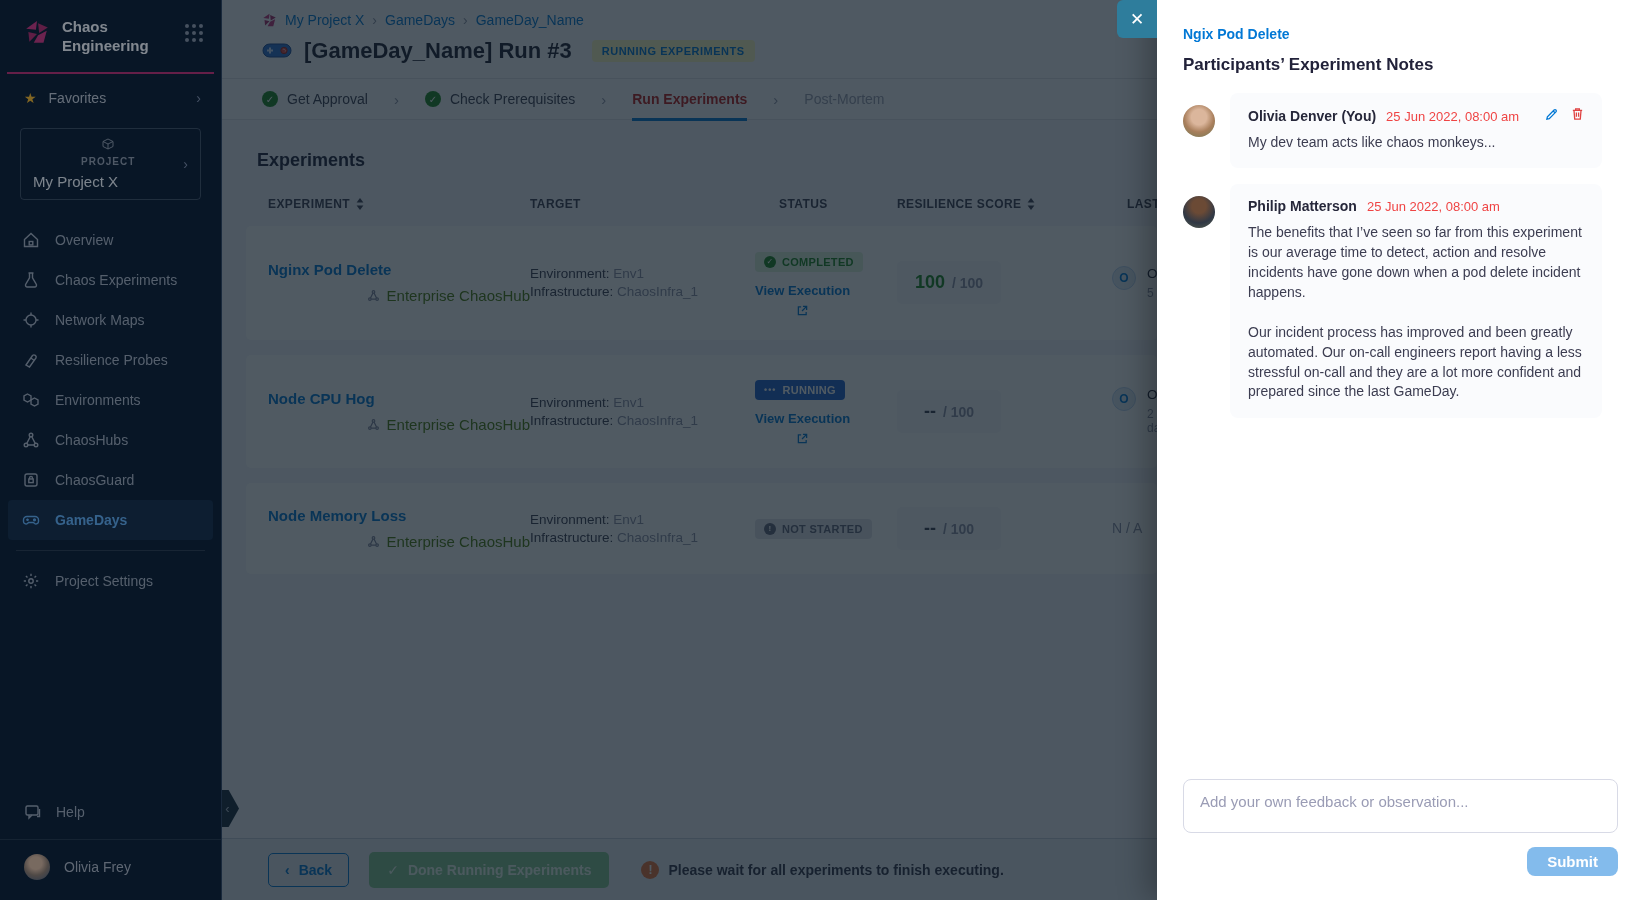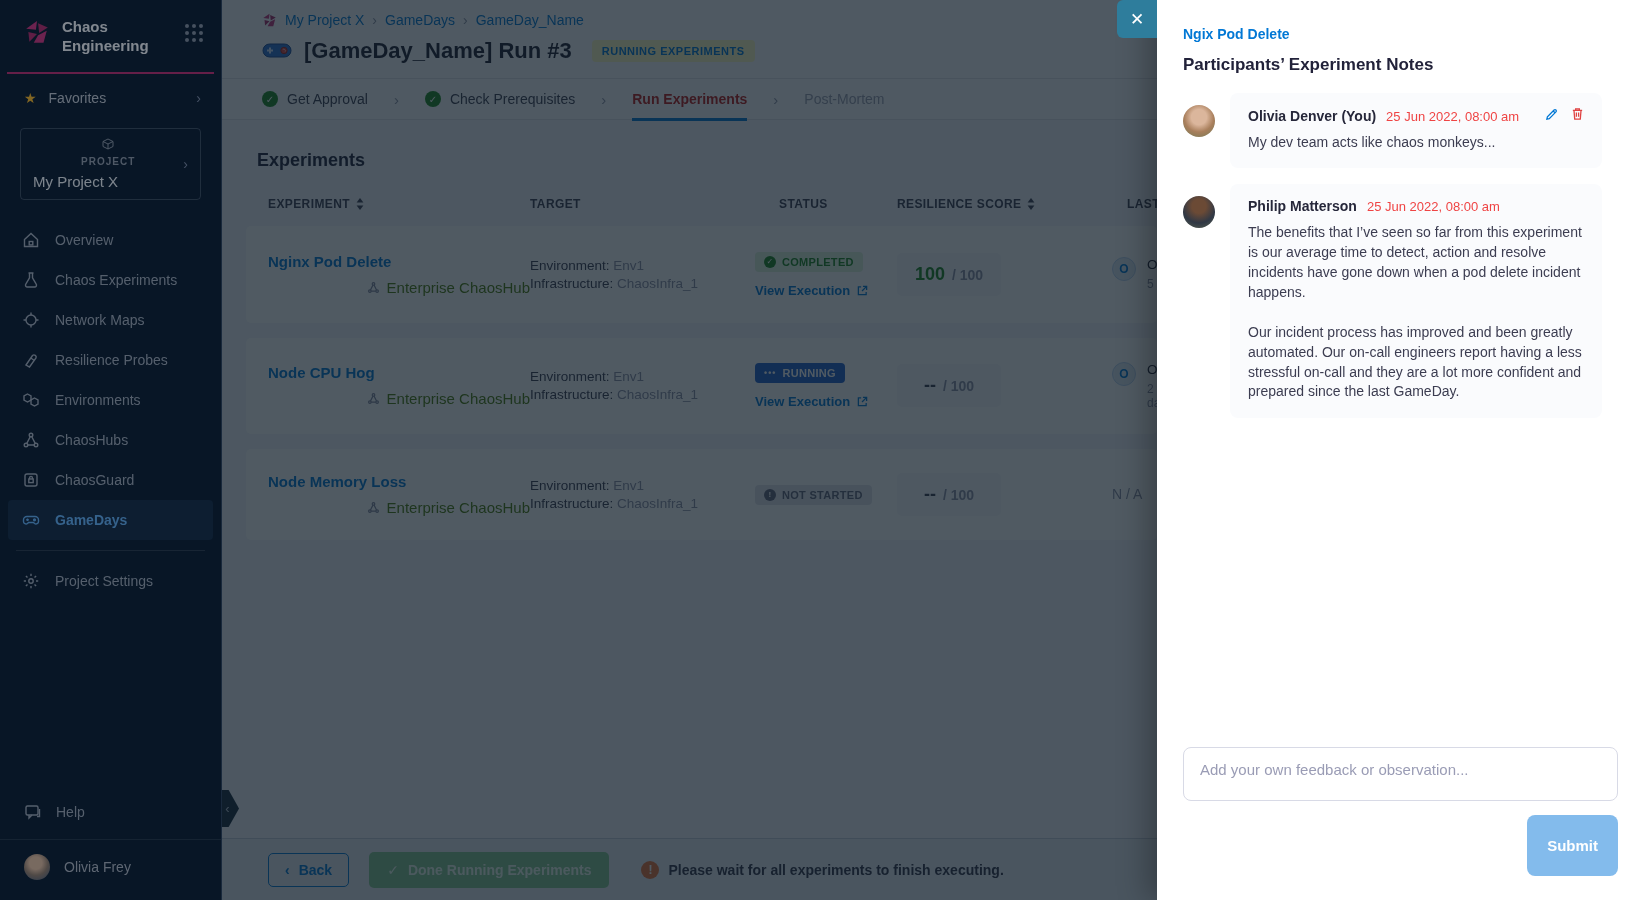--- a/index.html
+++ b/index.html
@@ -79,7 +79,7 @@
   .mini-circle.green{ background:#1e8722;}
   .mini-circle.gray{ background:#62647a;}
   .dots{ font-size:9px; letter-spacing:1px;}
-  .view-exec{ color:#0278d5; font-weight:700; font-size:13px; display:inline-flex; gap:7px; align-items:center; margin-top:11px; cursor:pointer;}
+  .view-exec{ color:#0278d5; font-weight:700; font-size:13px; display:inline-flex; gap:7px; align-items:center; margin-top:11px; cursor:pointer;flex-direction:column;}
   .score-box{ background:#f6f7fb; border-radius:5px; padding:11px 14px; display:inline-flex; align-items:baseline; gap:7px; width:104px; justify-content:center;}
   .score-val{ font-size:18px; font-weight:700; color:#1e8722;}
   .score-val.na{ color:#3c3d51;}

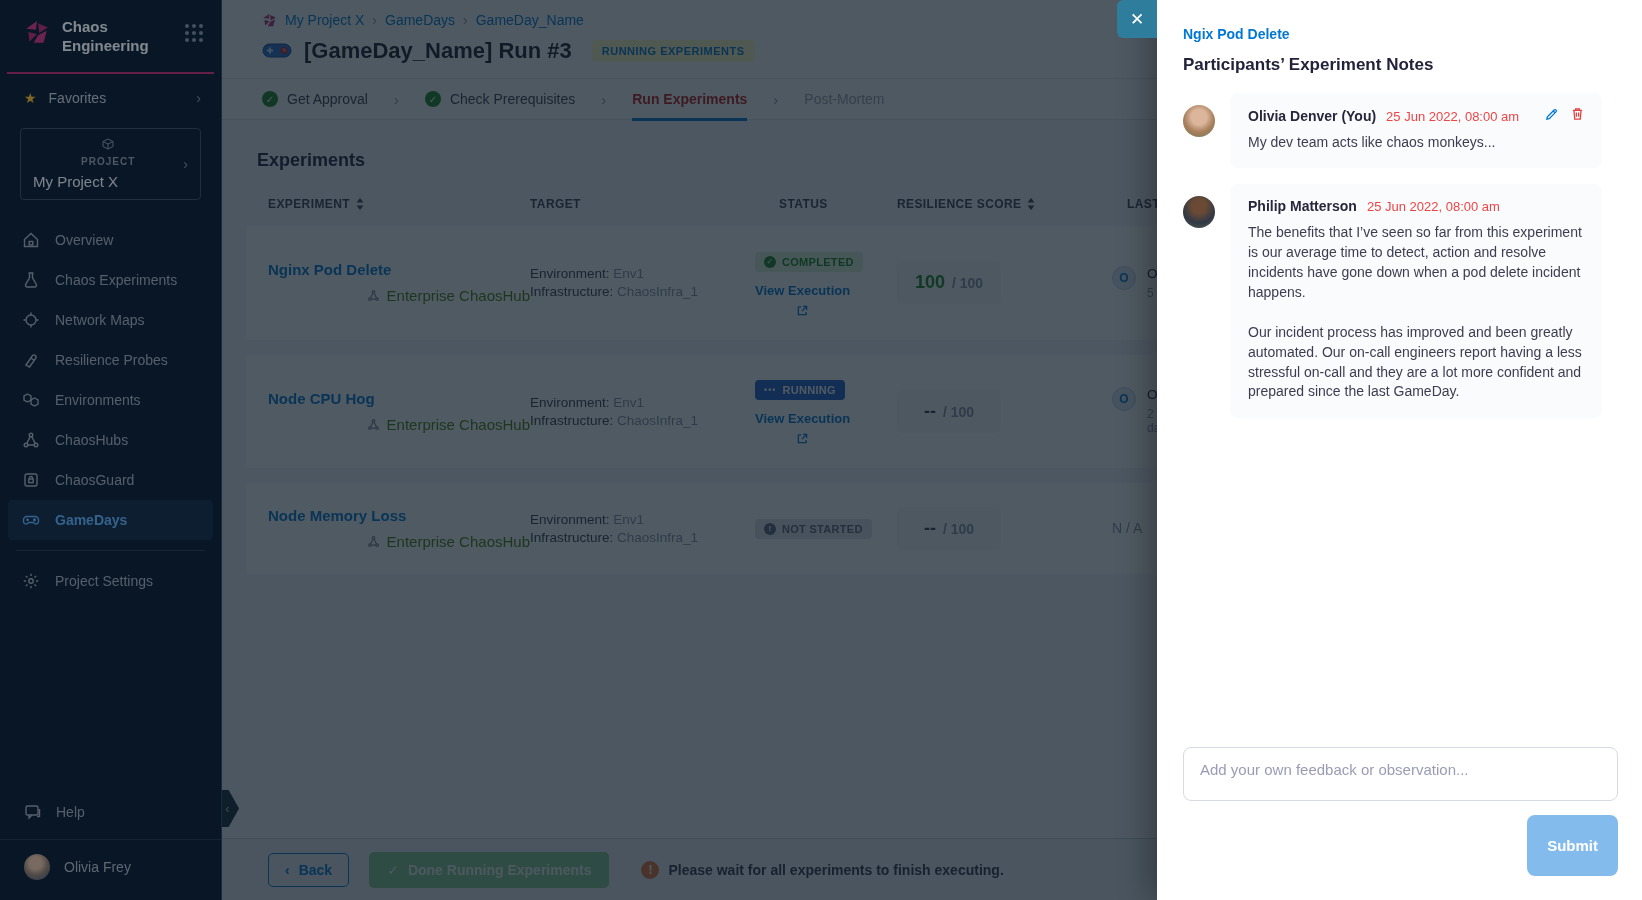--- a/index.html
+++ b/index.html
@@ -121,7 +121,7 @@
     font-family:inherit; font-size:15px; color:#26273a; outline:none; margin-right:0;}
   .feedback-input::placeholder{ color:#9a9cb5;}
   .submit-row{ display:flex; justify-content:flex-end; margin-top:14px;}
-  .submit-btn{ background:#83bbec; color:#fff; font-weight:700; font-size:15px; border:none; border-radius:8px; padding:22px 20px; cursor:pointer; font-family:inherit;}
+  .submit-btn{ background:#83bbec; color:#fff; font-weight:700; font-size:15px; border:none; border-radius:8px; padding:6px 20px; cursor:pointer; font-family:inherit;}
 </style>
 </head>
 <body>

